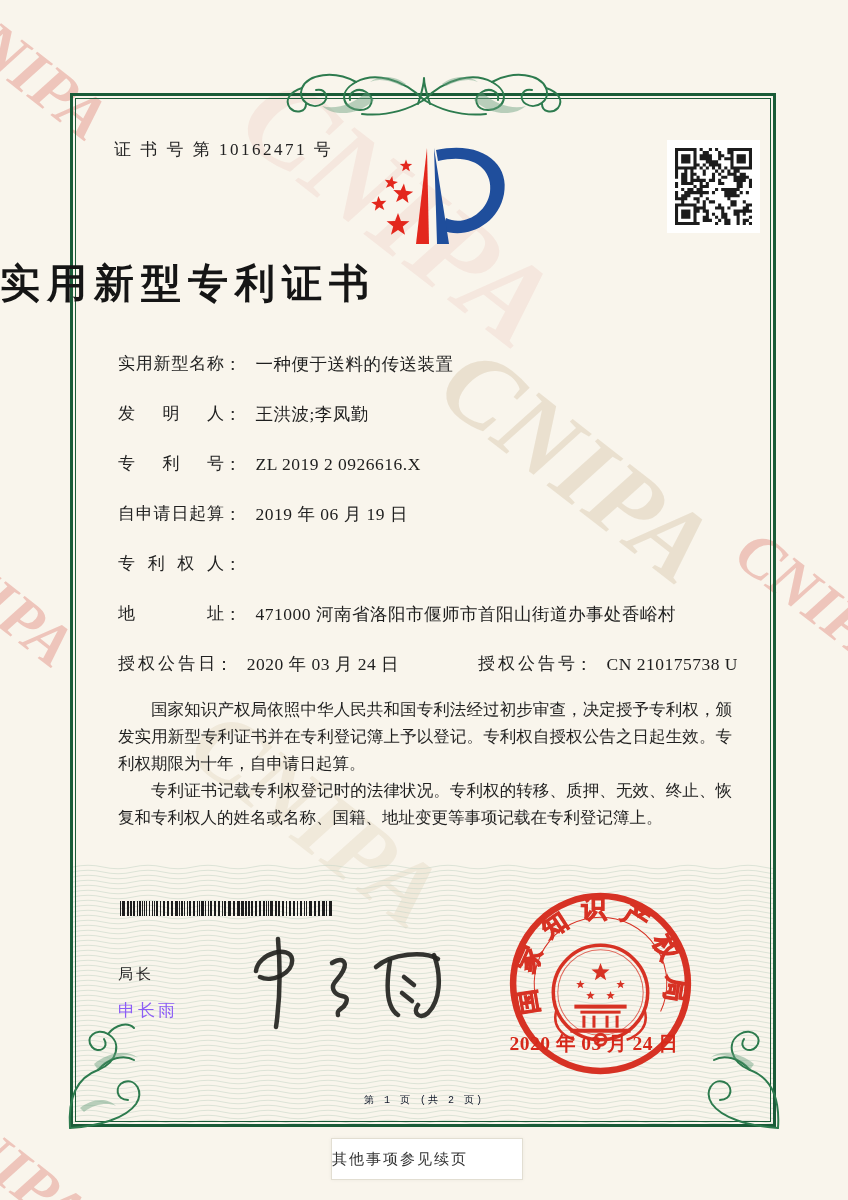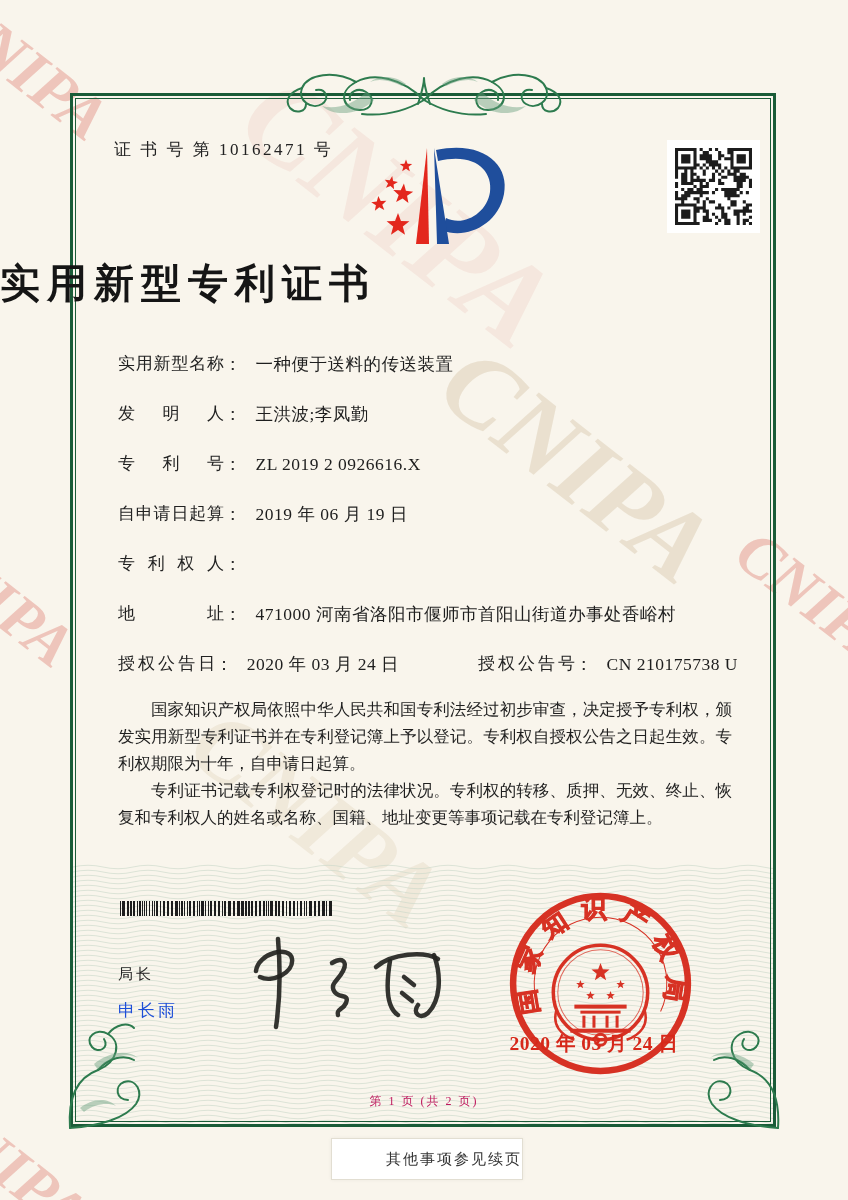--- a/index.html
+++ b/index.html
@@ -52,7 +52,7 @@
   
   .barcode{position:absolute;left:120px;top:901px;width:216px;height:15px;}
   .sig-role{position:absolute;left:118px;top:965px;font-size:15px;letter-spacing:3px;color:#222;}
-  .sig-name{position:absolute;left:118px;top:999px;font-size:17px;letter-spacing:3px;color:#1d4ed8;}
+  .sig-name{position:absolute;left:118px;top:999px;font-size:17px;letter-spacing:3px;color:#8b5cf6;}
   .sig-script{position:absolute;left:228px;top:933px;width:240px;height:100px;}
   .sig-script path{stroke:#23231f;stroke-width:4.5;fill:none;stroke-linecap:round;stroke-linejoin:round;opacity:.92;}
   .seal{position:absolute;left:493px;top:876px;width:215px;height:215px;opacity:.95;}

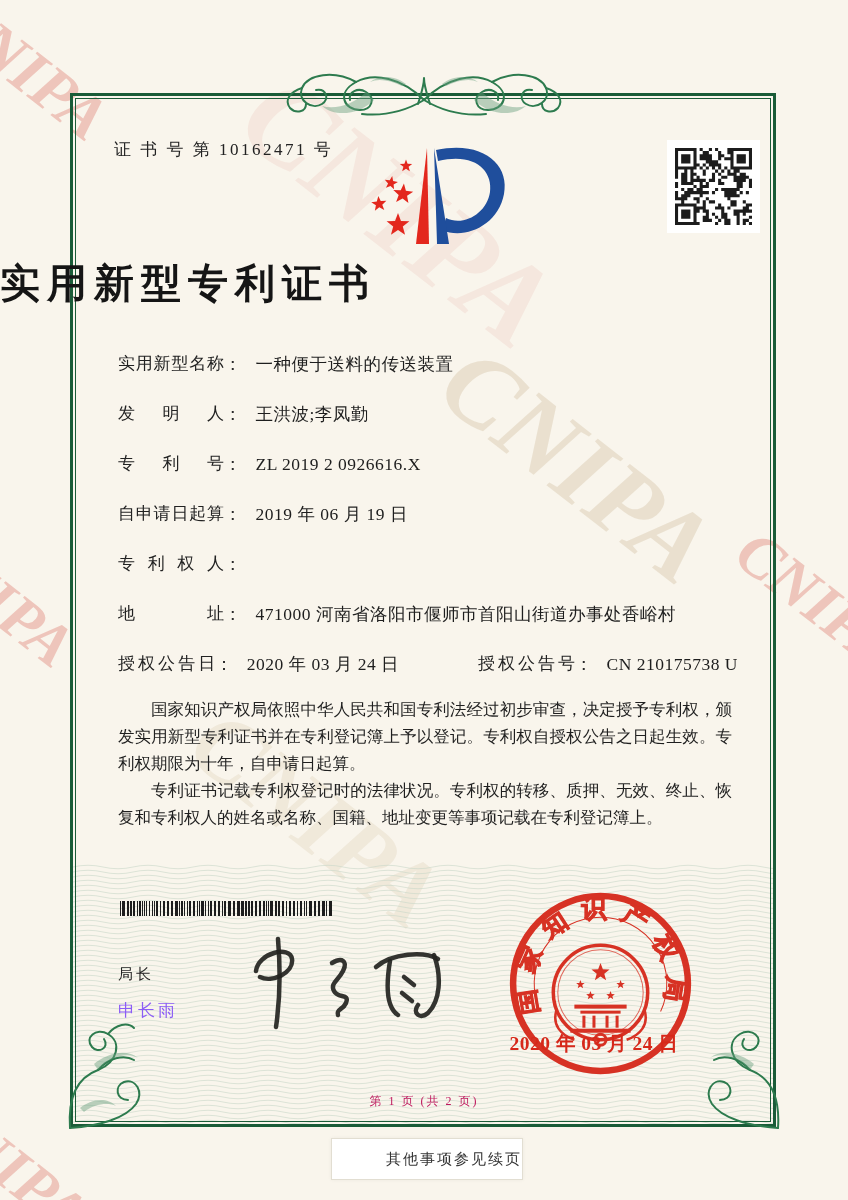--- a/index.html
+++ b/index.html
@@ -61,7 +61,7 @@
   .seal-date{position:absolute;left:488px;top:1030px;width:212px;text-align:center;
              font-size:19.5px;font-weight:bold;letter-spacing:.5px;color:var(--seal-red,#d6281a);z-index:5;}
   .page-footer{position:absolute;left:0;top:1093px;width:100%;text-align:center;
-               font-size:12px;letter-spacing:2px;color:#be185d;}
+               font-size:10px;letter-spacing:2px;color:#0f172a;font-family:Liberation Mono, monospace;}
   .cont-box{position:absolute;left:331px;top:1138px;width:190px;height:40px;background:#fff;
             border:1px solid #e2ded2;box-shadow:0 0 4px rgba(0,0,0,.05);
             text-align:right;line-height:40px;font-size:15px;letter-spacing:2px;color:#333;}

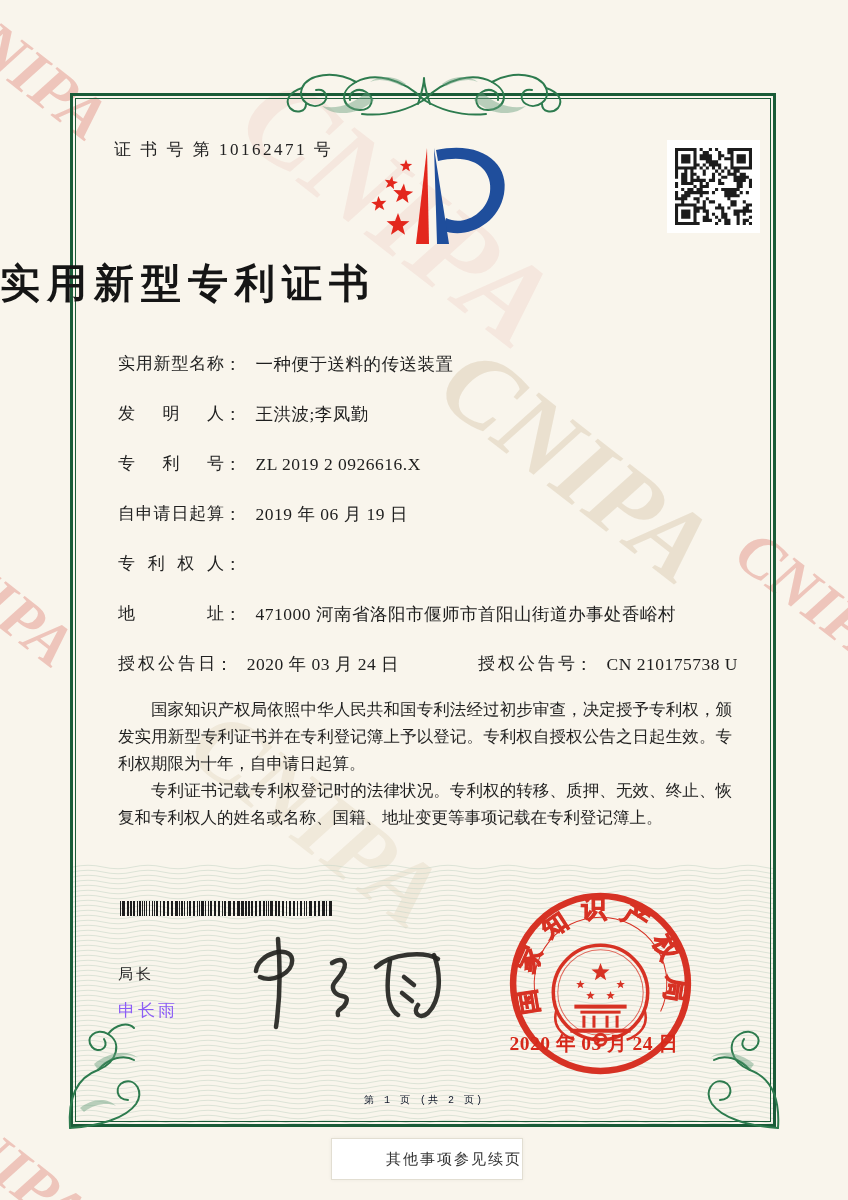--- a/index.html
+++ b/index.html
@@ -64,7 +64,7 @@
                font-size:10px;letter-spacing:2px;color:#0f172a;font-family:Liberation Mono, monospace;}
   .cont-box{position:absolute;left:331px;top:1138px;width:190px;height:40px;background:#fff;
             border:1px solid #e2ded2;box-shadow:0 0 4px rgba(0,0,0,.05);
-            text-align:right;line-height:40px;font-size:15px;letter-spacing:2px;color:#333;}
+            text-align:left;line-height:40px;font-size:15px;letter-spacing:2px;color:#333;}
 </style>
 </head>
 <body>

